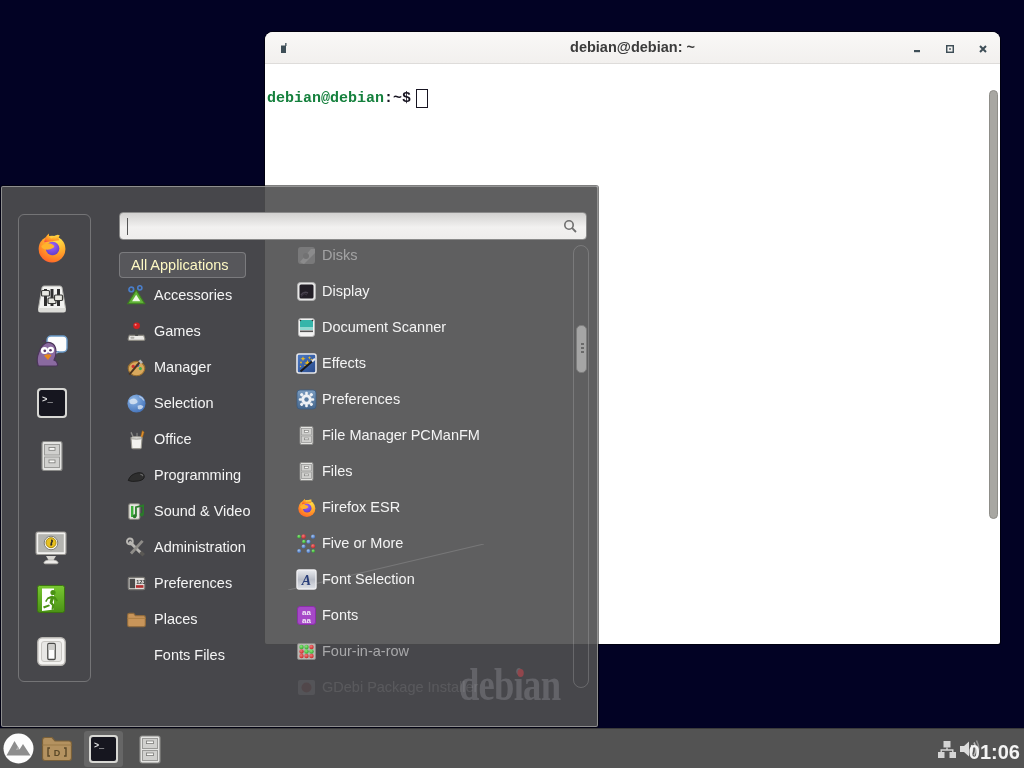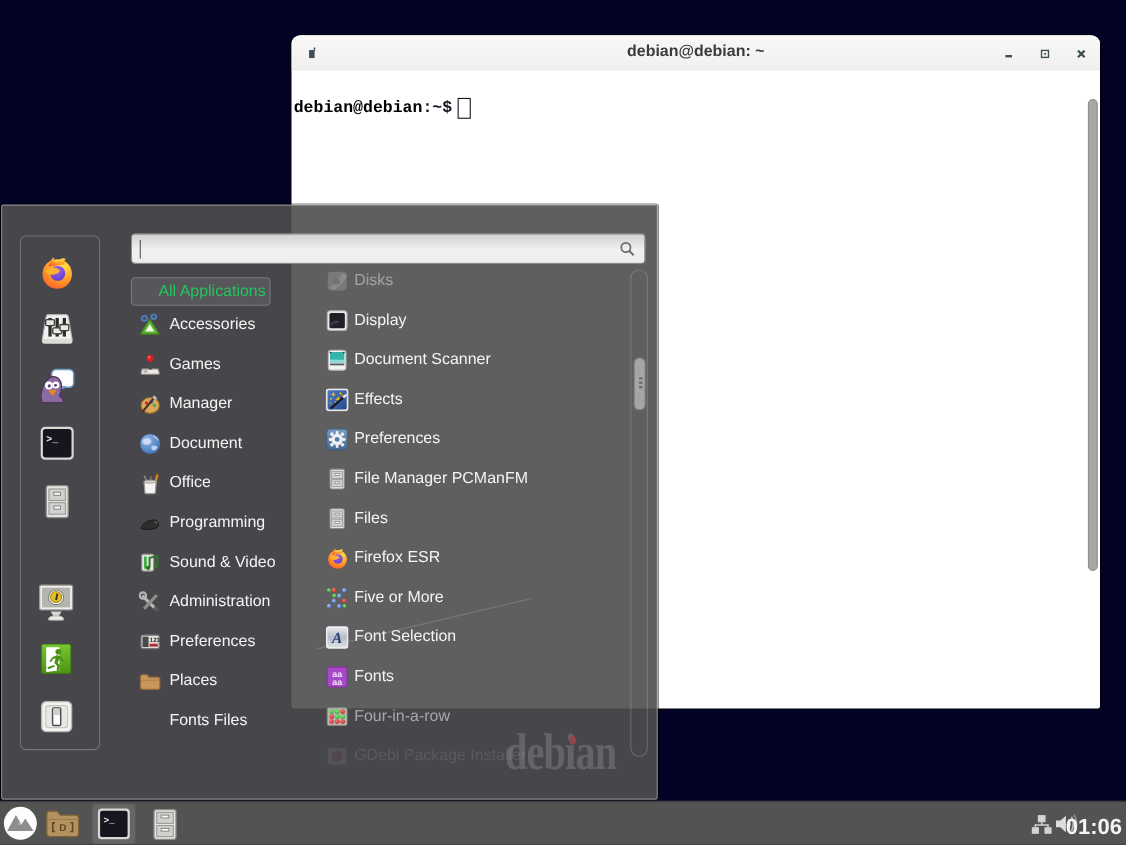--- a/index.html
+++ b/index.html
@@ -18,7 +18,7 @@
 #menubar span { position:absolute; top:4px; }
 #termbody { position:absolute; left:1px; top:56px; width:733px; height:434px; background:#ffffff; font-family:"Liberation Mono", monospace; font-weight:bold; font-size:15px; }
 #prompt { position:absolute; left:1px; top:2px; }
-#prompt .g { color:#000000; }
+#prompt .g { color:#15803d; }
 #prompt .d { color:#171421; }
 #cursor { position:absolute; left:150px; top:1px; width:12px; height:19px; border:1.5px solid #171421; }
 #tscroll { position:absolute; right:2px; top:58px; width:9px; height:429px; background:#a8a7a2; border-radius:5px; border:1px solid #8f8e89; }

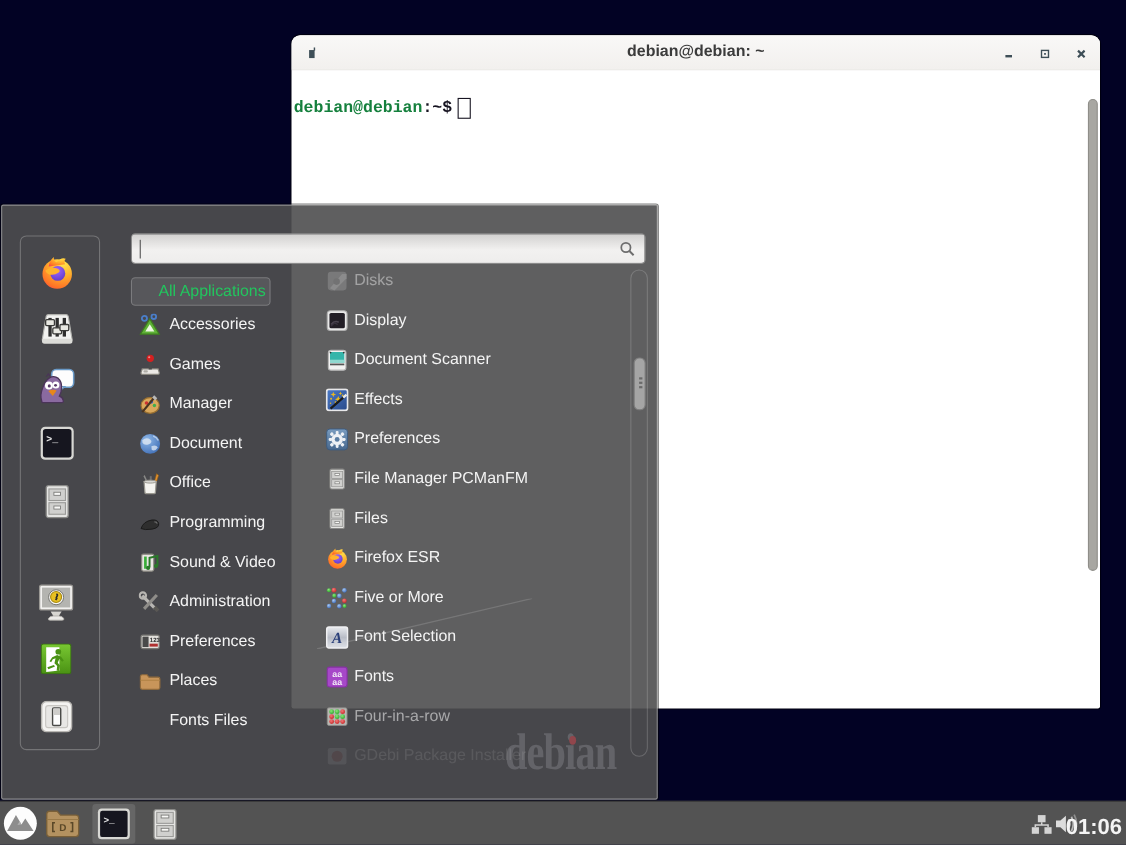--- a/index.html
+++ b/index.html
@@ -30,7 +30,7 @@
 
 #searchbox { position:absolute; left:117px; top:25px; width:468px; height:28px; border-radius:4px; border:1px solid #8a8a8a; background:linear-gradient(#d2d1d0,#f2f1f0 55%,#eeedec); }
 #searchbox .cur { position:absolute; left:7px; top:5px; width:1px; height:17px; background:#555; }
-#allapps { position:absolute; left:117px; top:65px; width:127px; height:26px; background:rgba(255,255,255,0.09); border:1px solid rgba(255,255,255,0.22); border-radius:4px; color:#22c55e; font-size:14.5px; line-height:24px; padding-left:24px; }
+#allapps { position:absolute; left:117px; top:65px; width:127px; height:26px; background:rgba(255,255,255,0.09); border:1px solid rgba(255,255,255,0.22); border-radius:4px; color:#fef9c3; font-size:14.5px; line-height:24px; padding-left:11px; }
 
 .cat { position:absolute; left:124px; height:24px; color:#f4f4f4; font-size:14.5px; }
 .cat .ci { position:absolute; left:0; top:1px; width:21px; height:21px; }

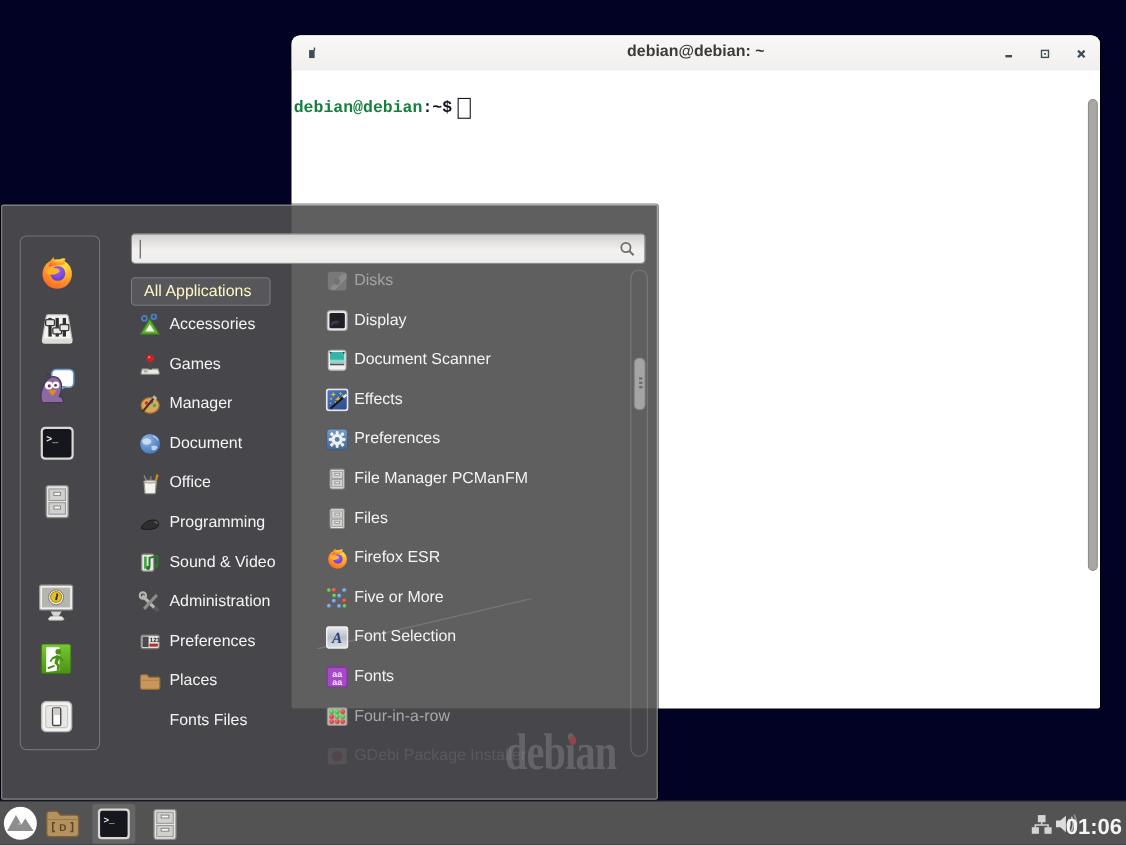--- a/index.html
+++ b/index.html
@@ -203,7 +203,7 @@
         <path d="M10.5 11.5 Q14.5 10 15.8 12.5 Q13.8 15.8 10.8 14.5 Z" fill="#d8e4f2" opacity="0.8"></path>
         <path d="M12 3 Q15 4 16.2 6.8" stroke="#d8e4f2" stroke-width="1.2" fill="none" opacity="0.7"></path>
       </svg>
-      <span class="ct">Document</span>
+      <span class="ct">Selection</span>
     </div>
   <div class="cat" style="top:241px">
       <svg class="ci" viewBox="0 0 19 19">

